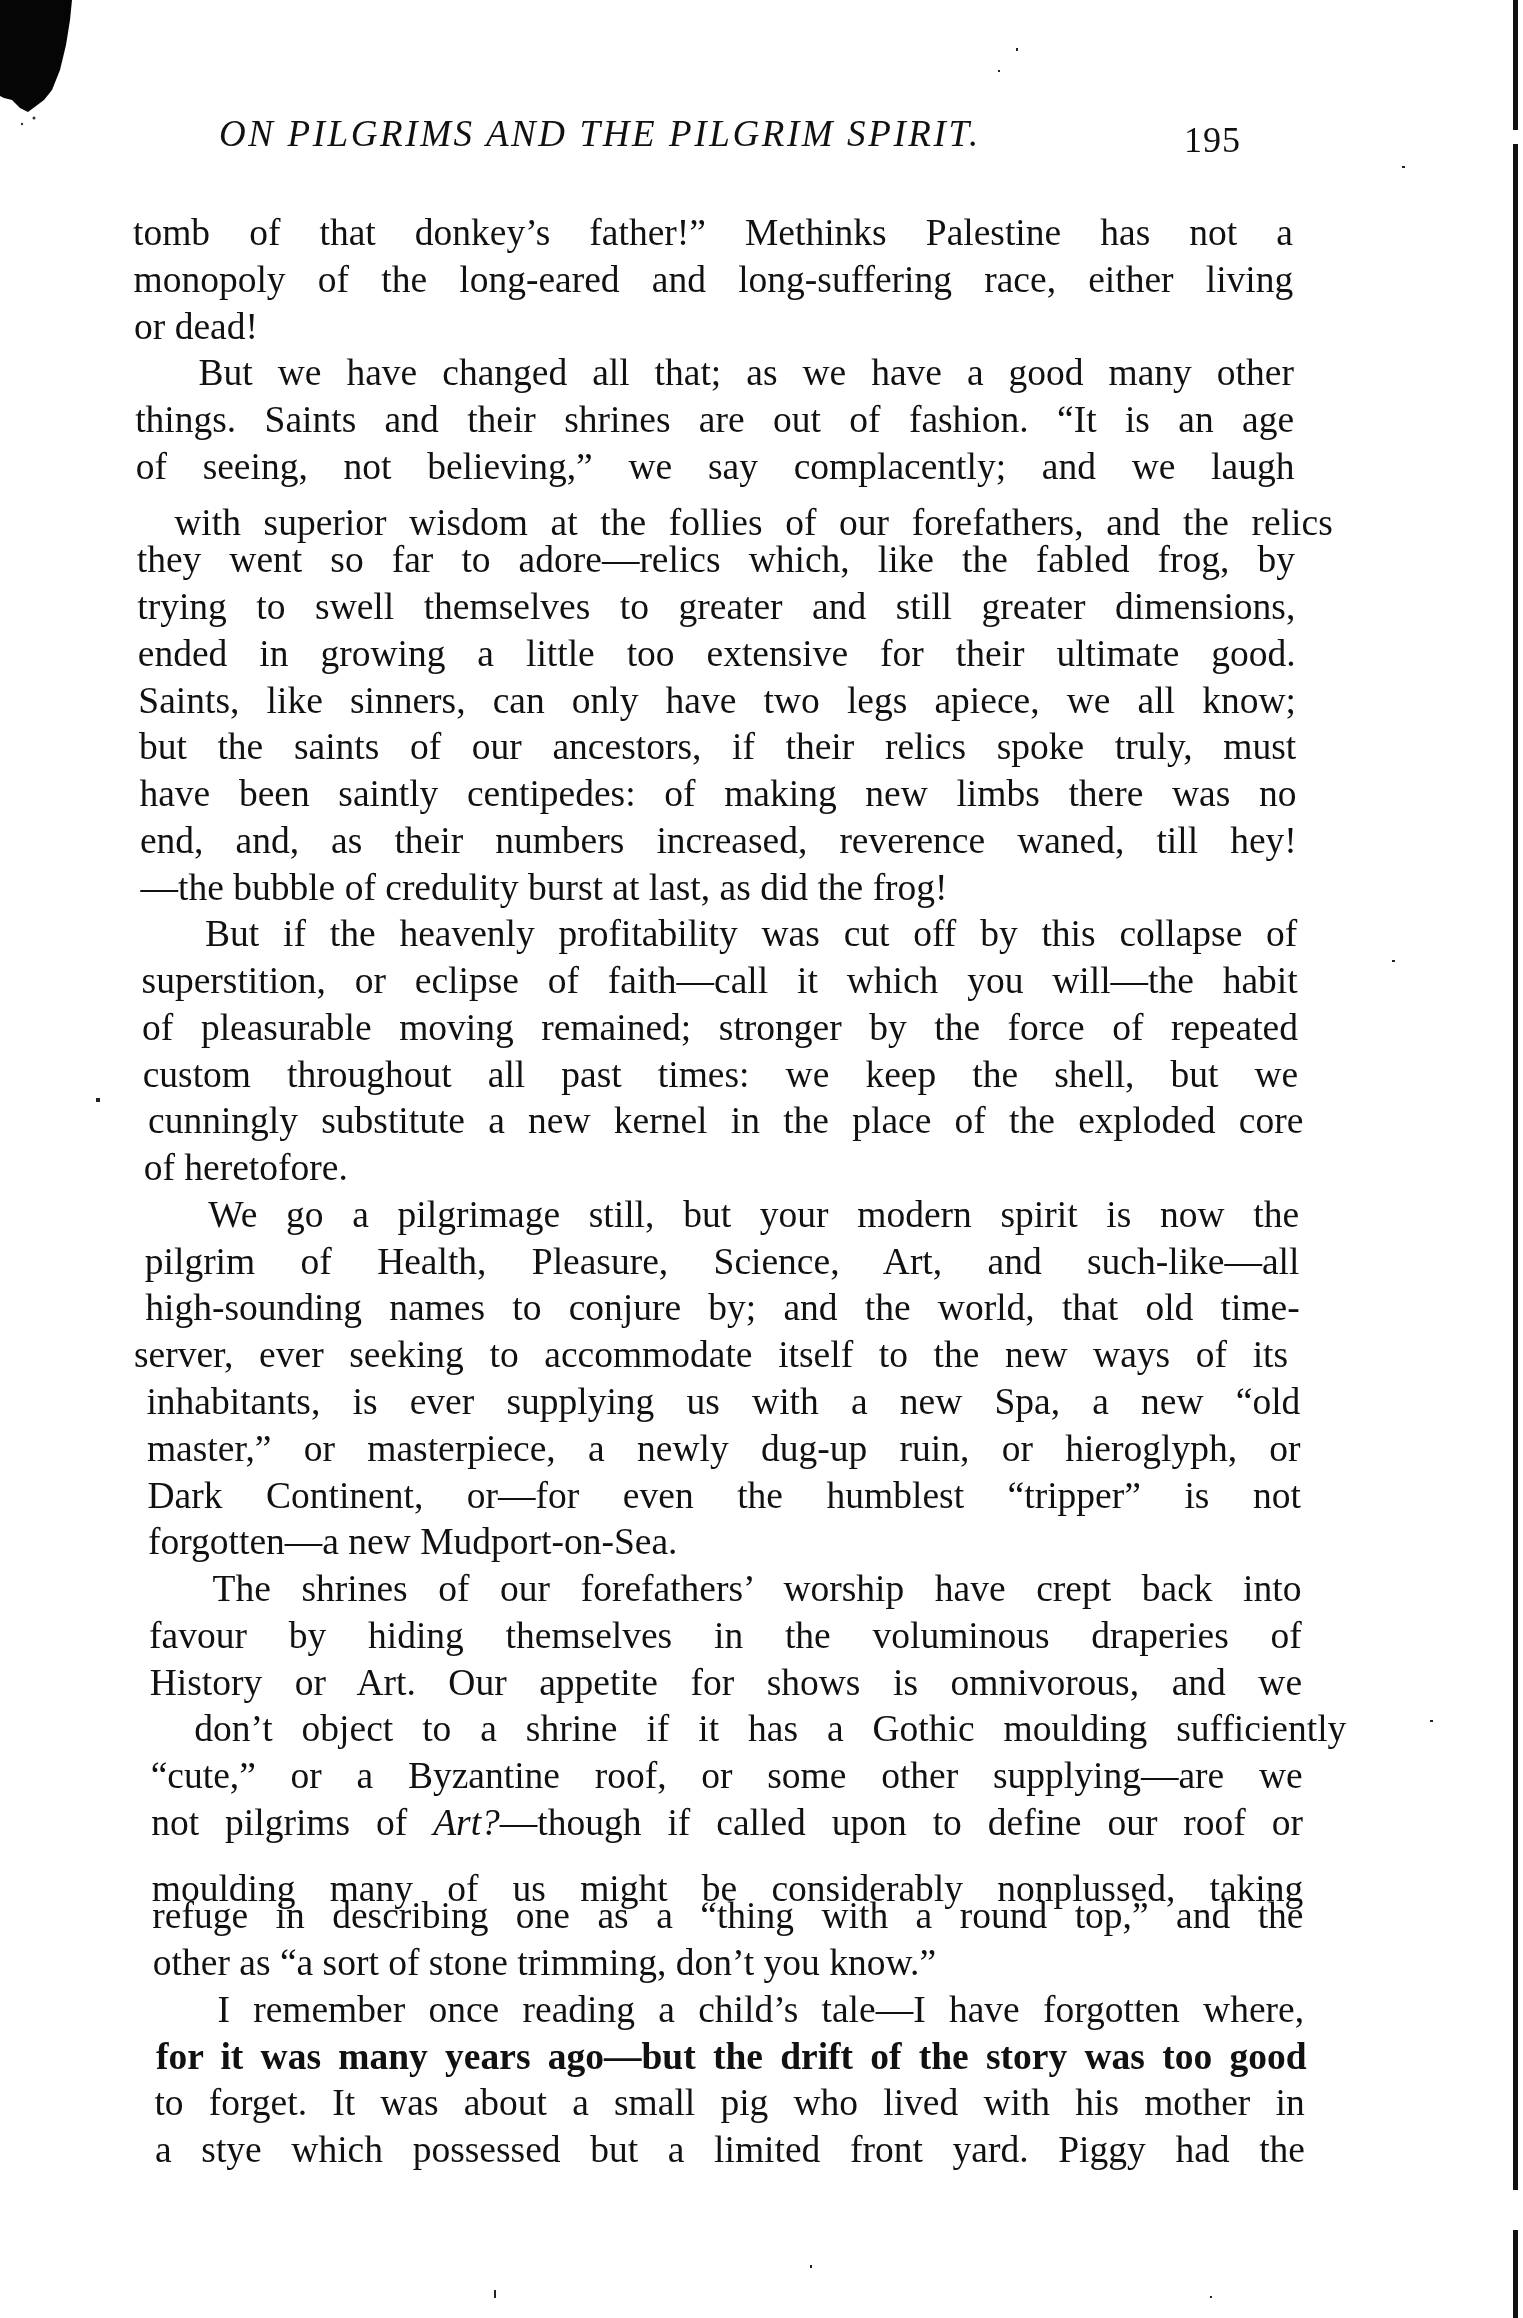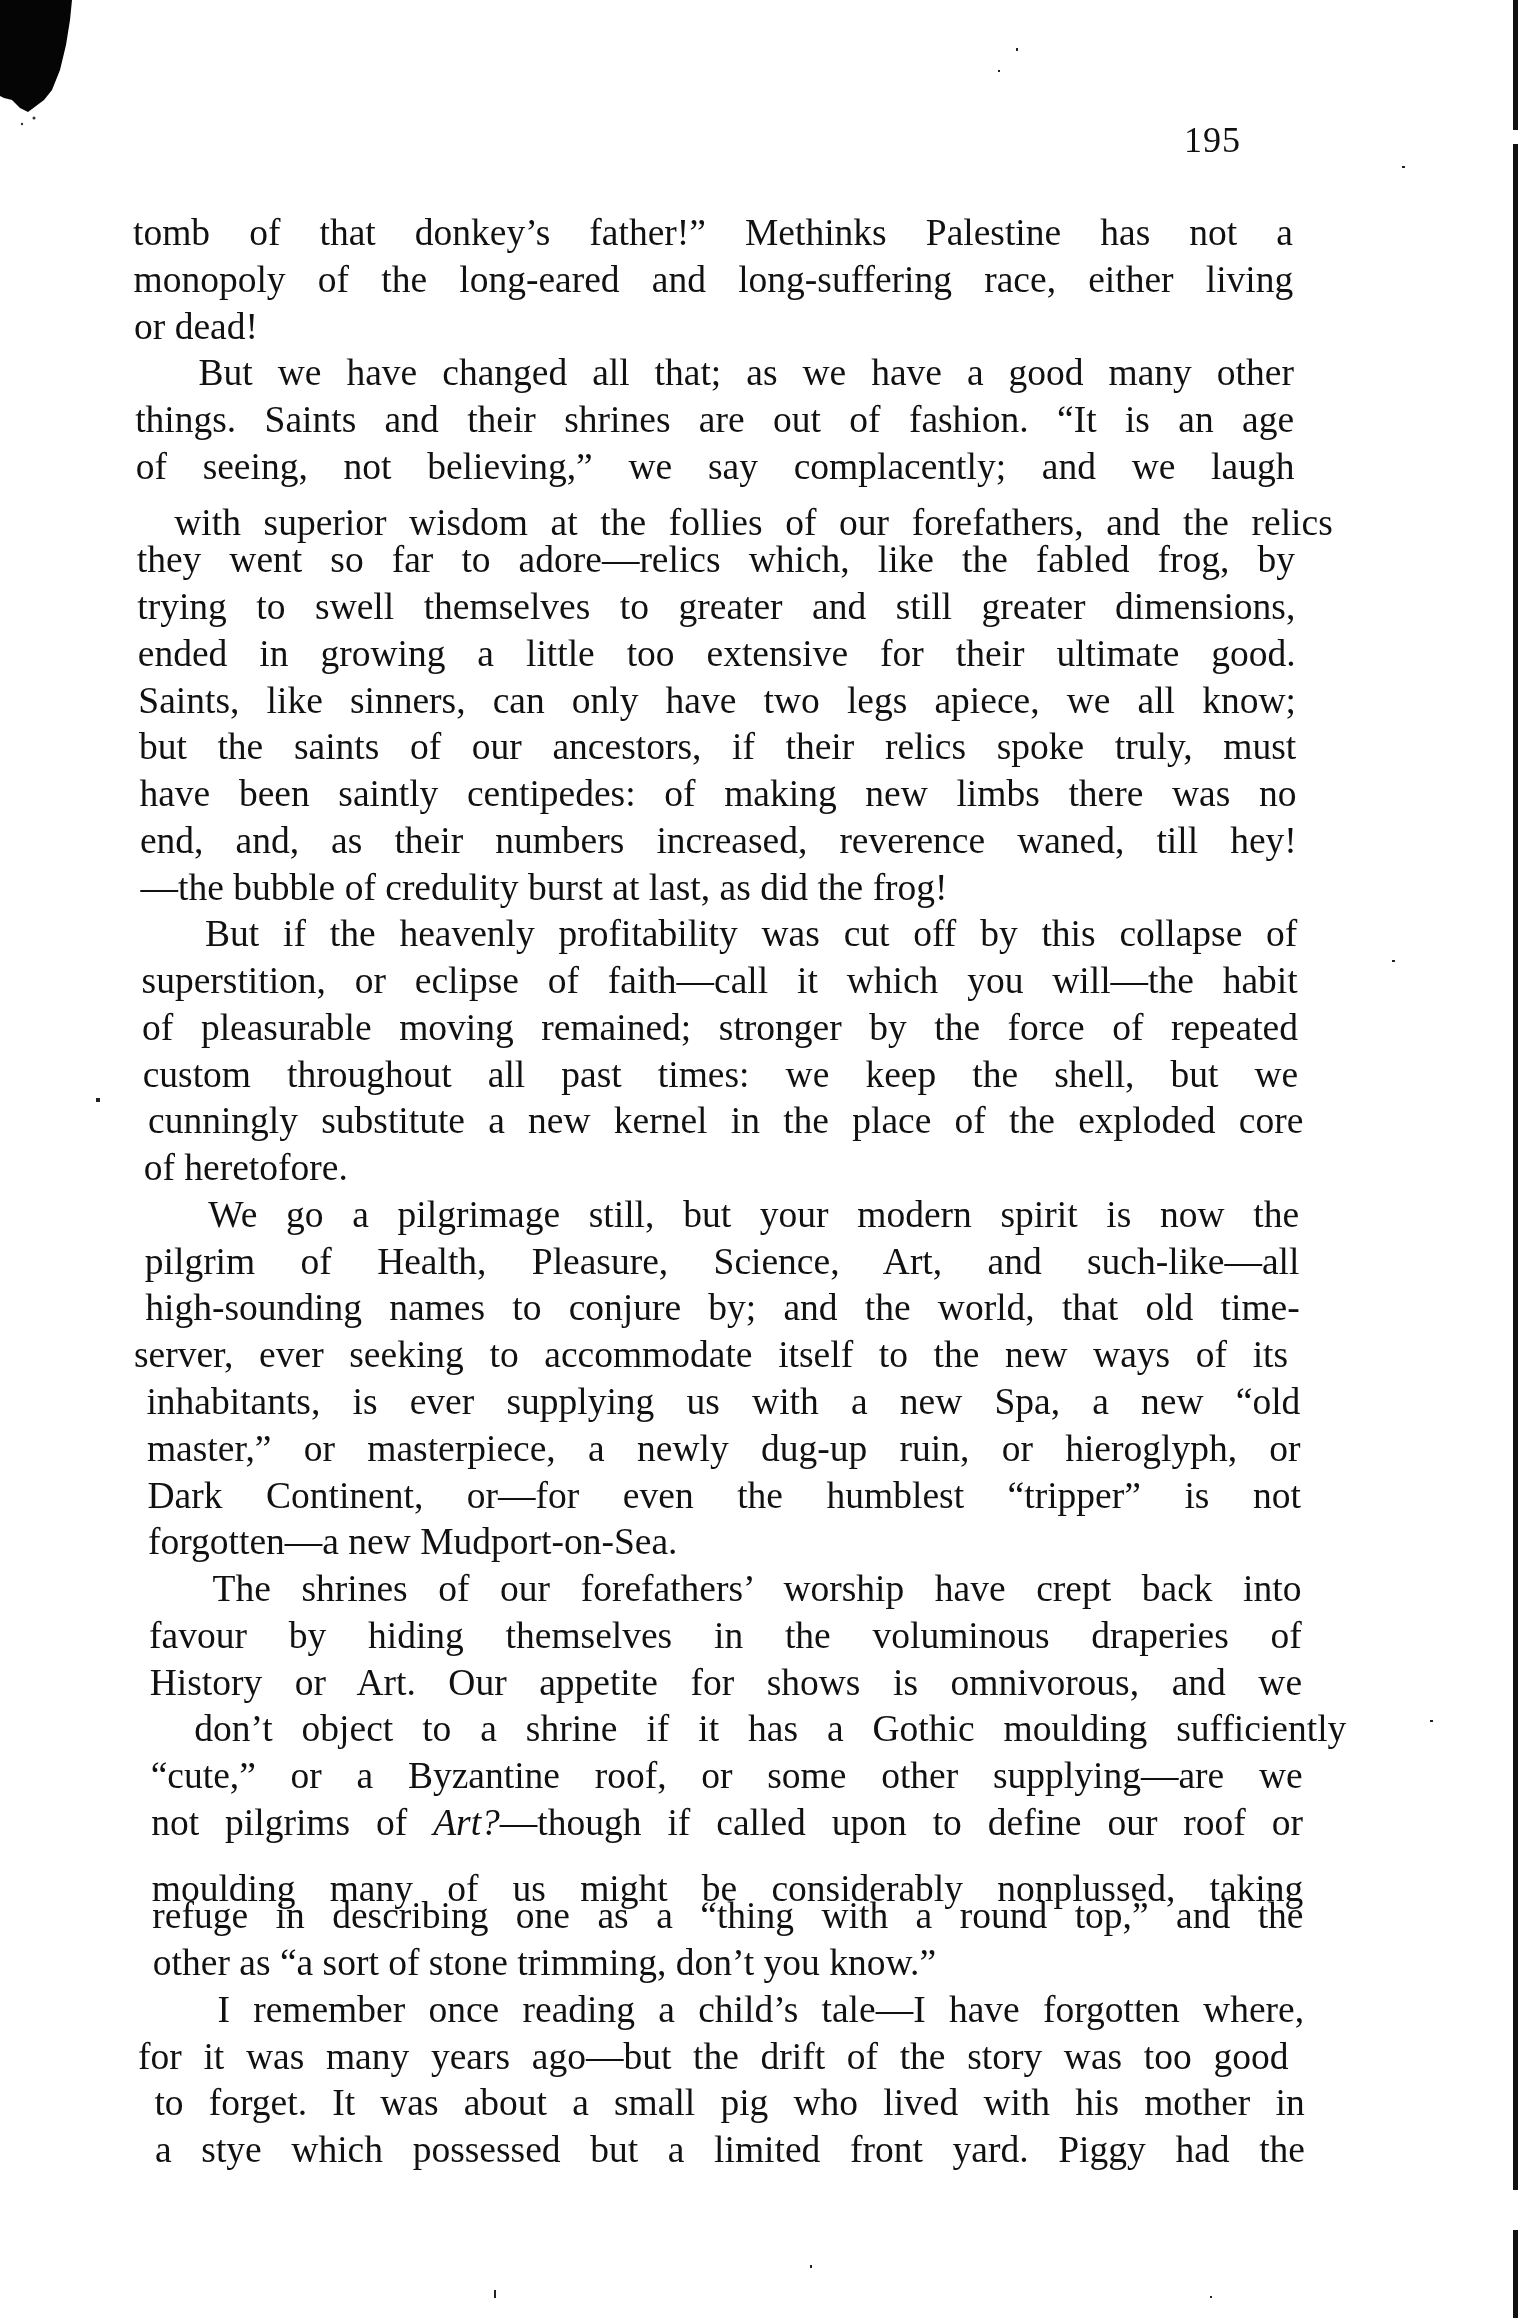--- a/index.html
+++ b/index.html
@@ -53,6 +53,7 @@
   <div class="speck" style="left:494px;top:2290px;width:2px;height:8px;"></div>
   <div class="speck" style="left:1210px;top:2296px;width:2px;height:2px;"></div>
 
+  <div class="header">ON PILGRIMS AND THE PILGRIM SPIRIT.</div>
   <div class="folio">195</div>
 
   <div id="text-block">

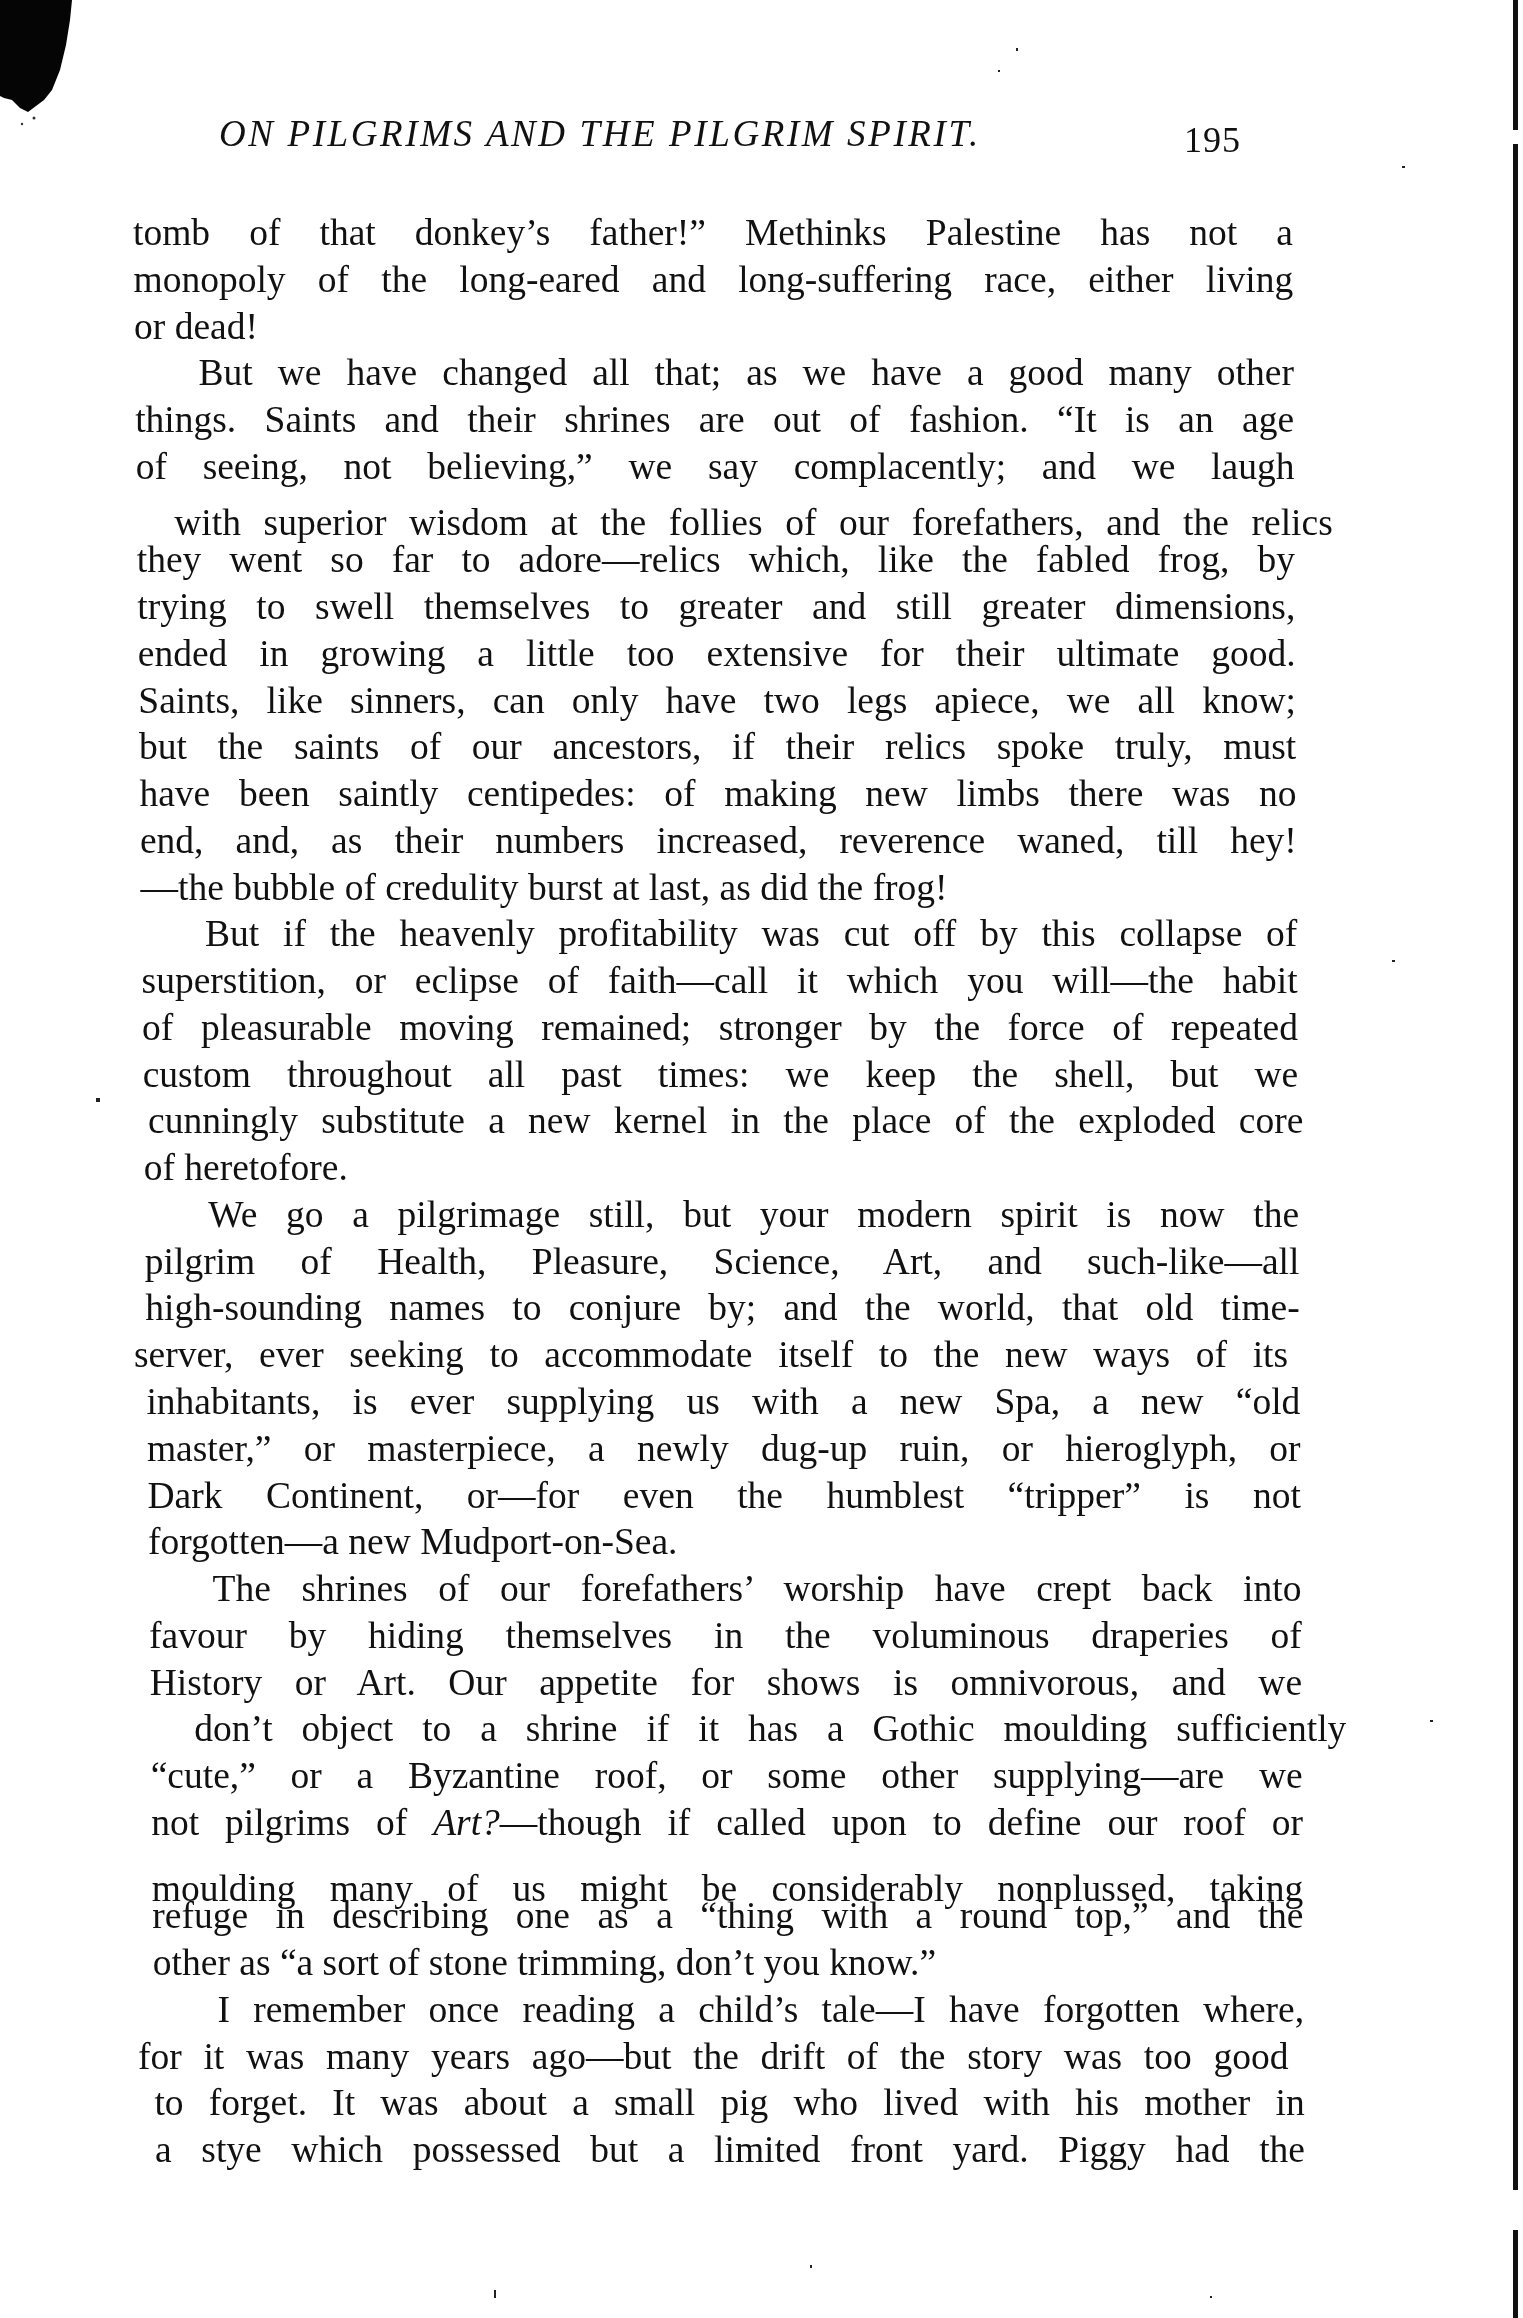--- a/index.html
+++ b/index.html
@@ -96,7 +96,7 @@
       <div class="line" style="left: 152.317px; width: 1151.22px; top: 1892.36px;">refuge in describing one as a “thing with a round top,” and the</div>
       <div class="line last" style="left: 152.854px; width: 1150.98px; top: 1939.12px;">other as “a sort of stone trimming, don’t you know.”</div>
       <div class="line" style="left: 217.39px; width: 1086.73px; top: 1985.88px;">I remember once reading a child’s tale—I have forgotten where,</div>
-      <div class="line" style="left: 138px; width: 1150.49px; top: 2032.64px;">for it was many years ago—but the drift of the story was too good</div>
+      <div class="line" style="left: 156px; width: 1150.49px; top: 2032.64px; font-weight: bold;">for it was many years ago—but the drift of the story was too good</div>
       <div class="line" style="left: 154.463px; width: 1150.24px; top: 2079.4px;">to forget.  It was about a small pig who lived with his mother in</div>
       <div class="line" style="left: 155px; width: 1150px; top: 2126.16px;">a stye which possessed but a limited front yard.  Piggy had the</div>
     </div>

